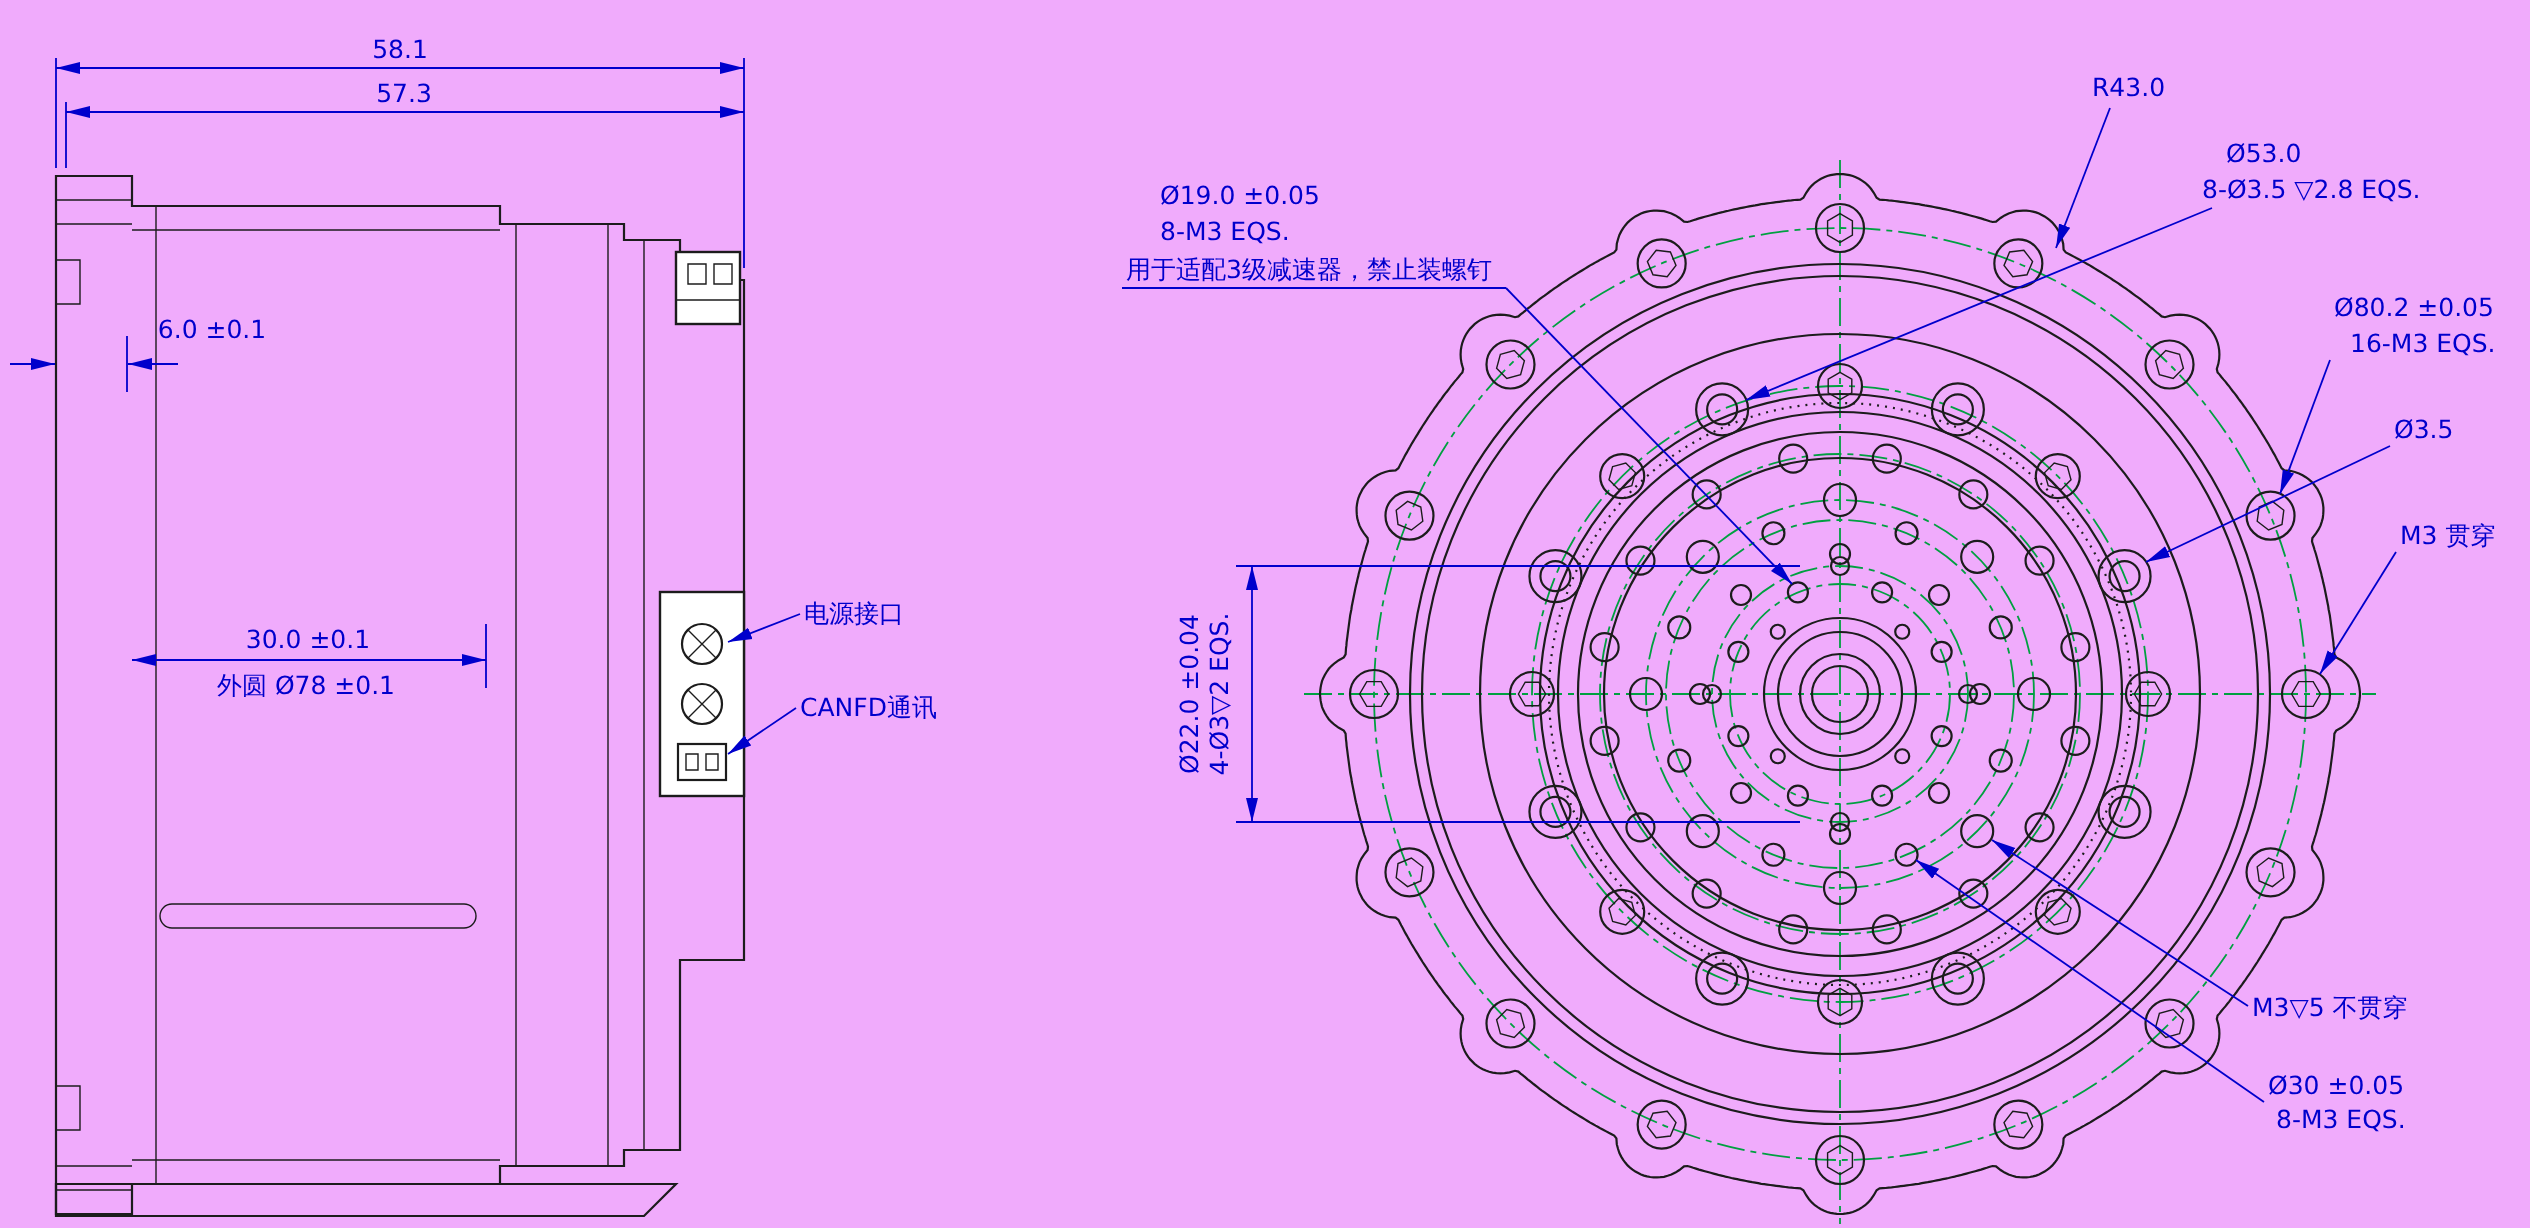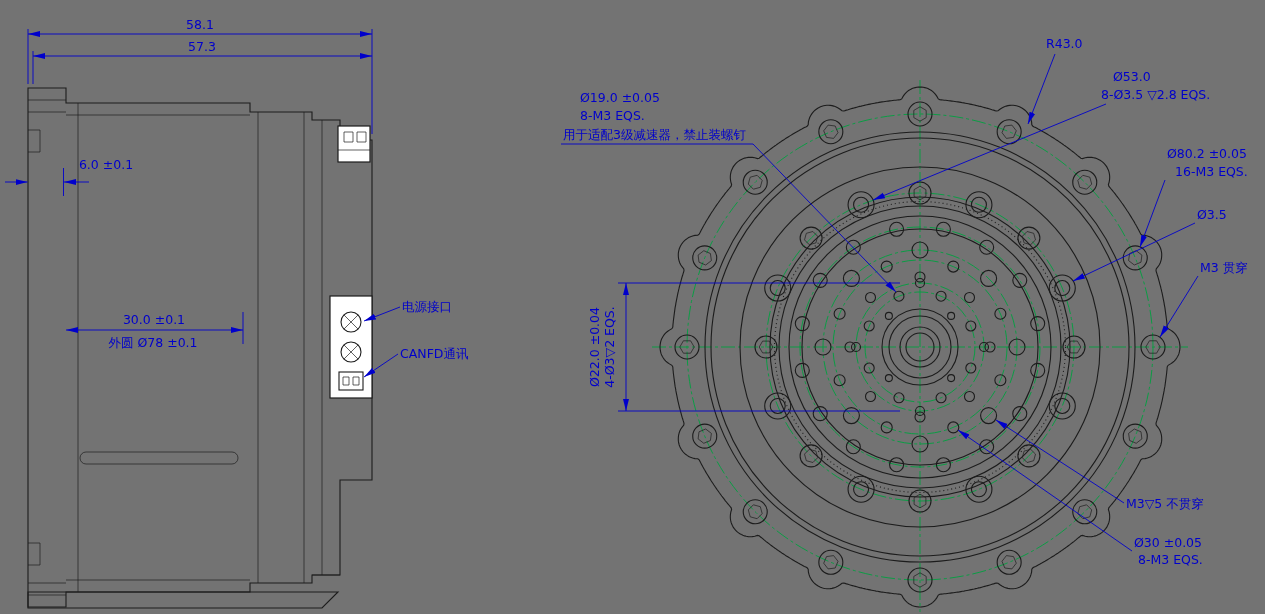--- a/index.html
+++ b/index.html
@@ -8,7 +8,7 @@
     --c-centerline:#00a040;
   }
   html,body{margin:0;padding:0;background:#ffffff;}
-  .canvas{position:relative;width:1265px;height:614px;background:#737373;overflow:hidden;}
+  .canvas{position:relative;width:1265px;height:614px;background:#f0abfc;overflow:hidden;}
   svg{position:absolute;inset:0;}
   .ln{stroke:var(--c-line);fill:none;stroke-width:1.1;}
   .lnthin{stroke:var(--c-line);fill:none;stroke-width:0.7;}

